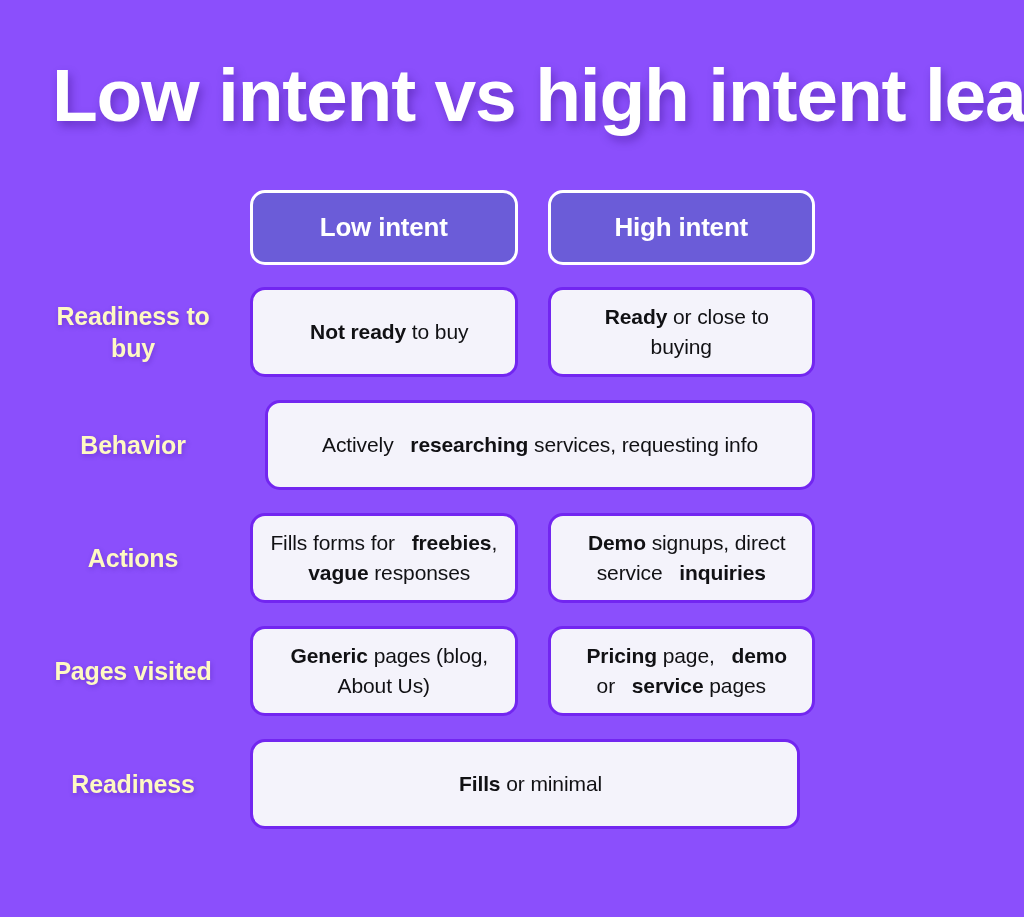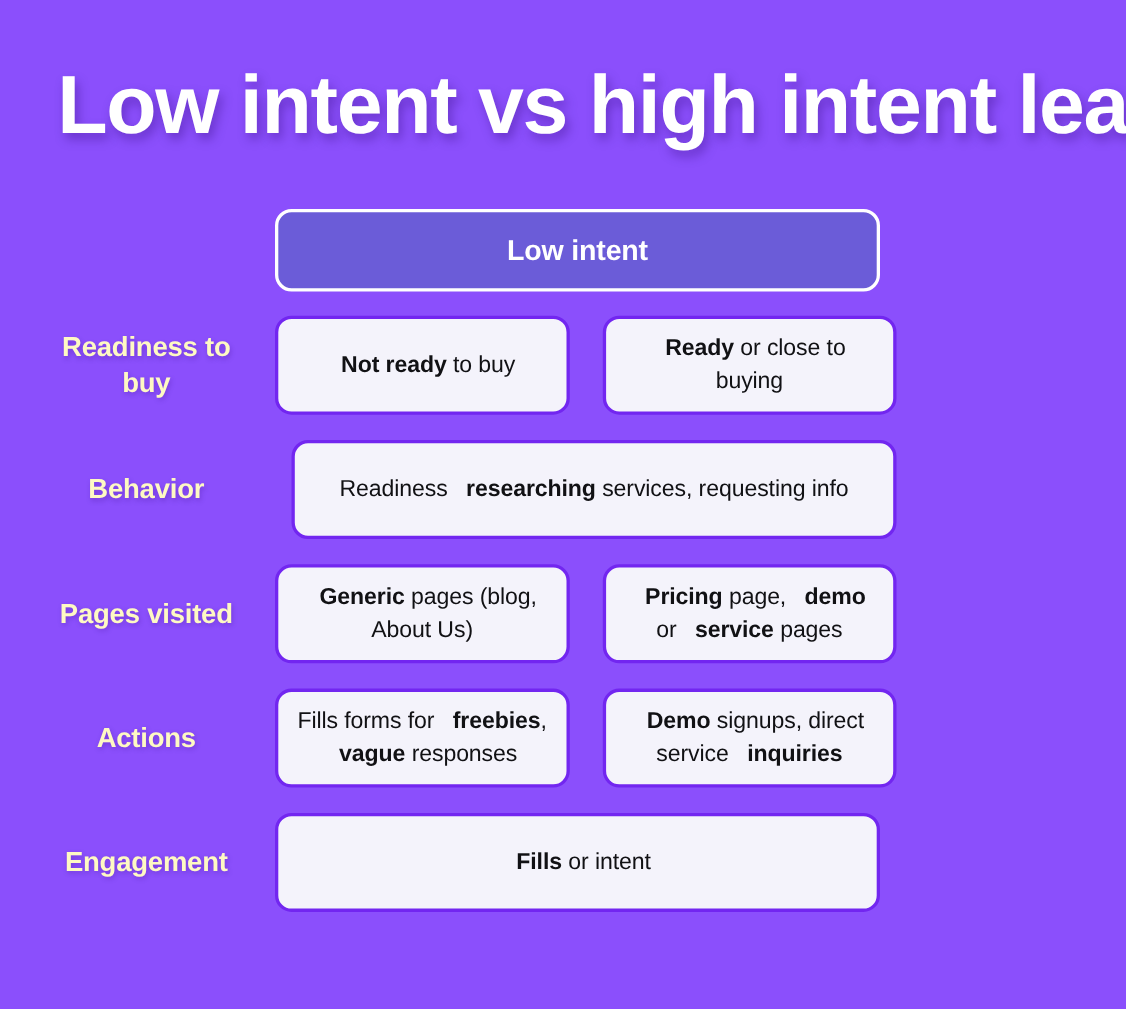--- a/index.html
+++ b/index.html
@@ -142,6 +142,11 @@
           <span>Low intent</span>
         </div>
       </div>
+      <div class="cell-col right">
+        <div class="pill">
+          <span>High intent</span>
+        </div>
+      </div>
     </div>
 
     <div class="row">

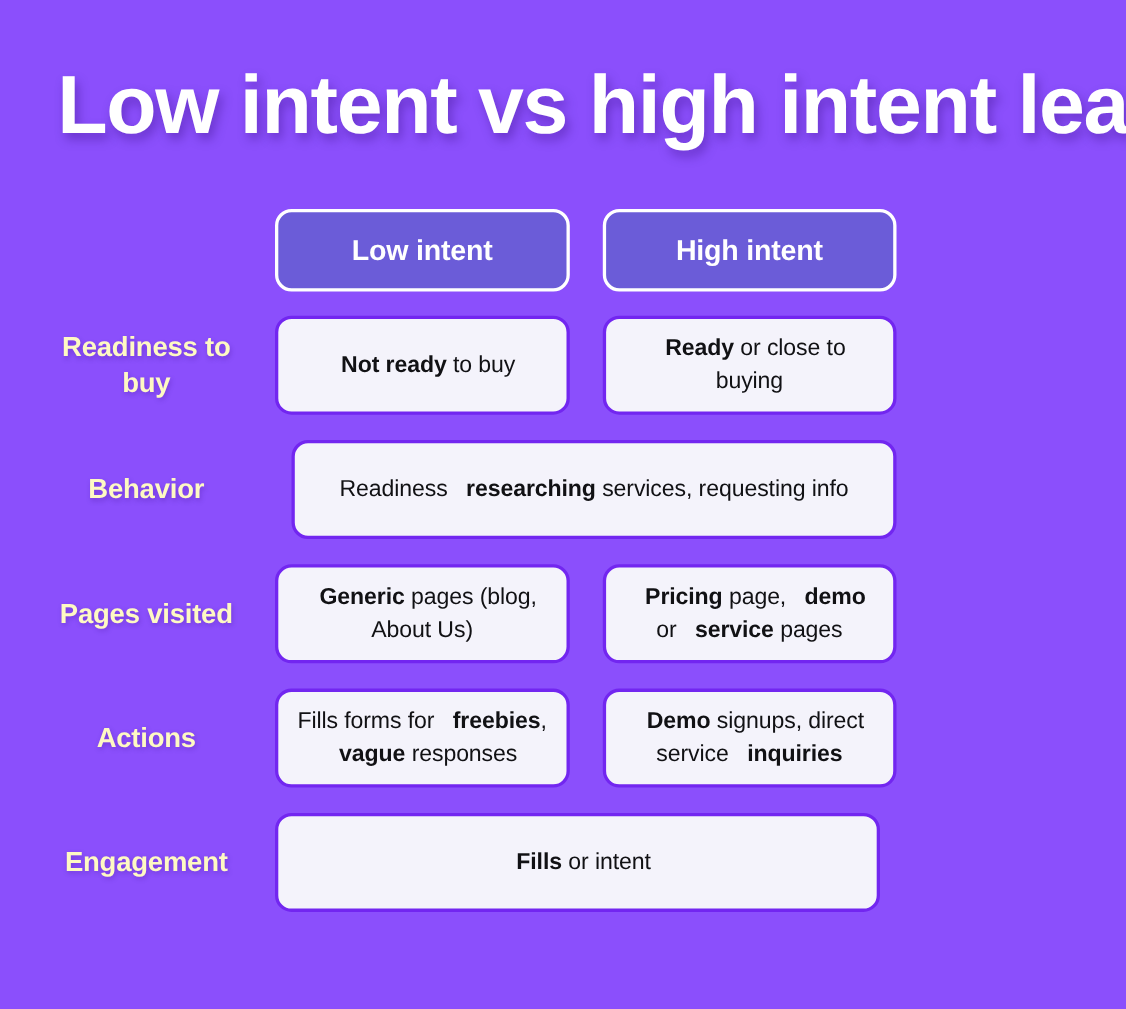--- a/index.html
+++ b/index.html
@@ -176,7 +176,7 @@
       <div class="cell-col right">
         <div class="card">
           <div class="card-text">
-            <span>Readiness </span><b>researching</b><span> services, requesting info</span>
+            <span>Actively </span><b>researching</b><span> services, requesting info</span>
           </div>
         </div>
       </div>

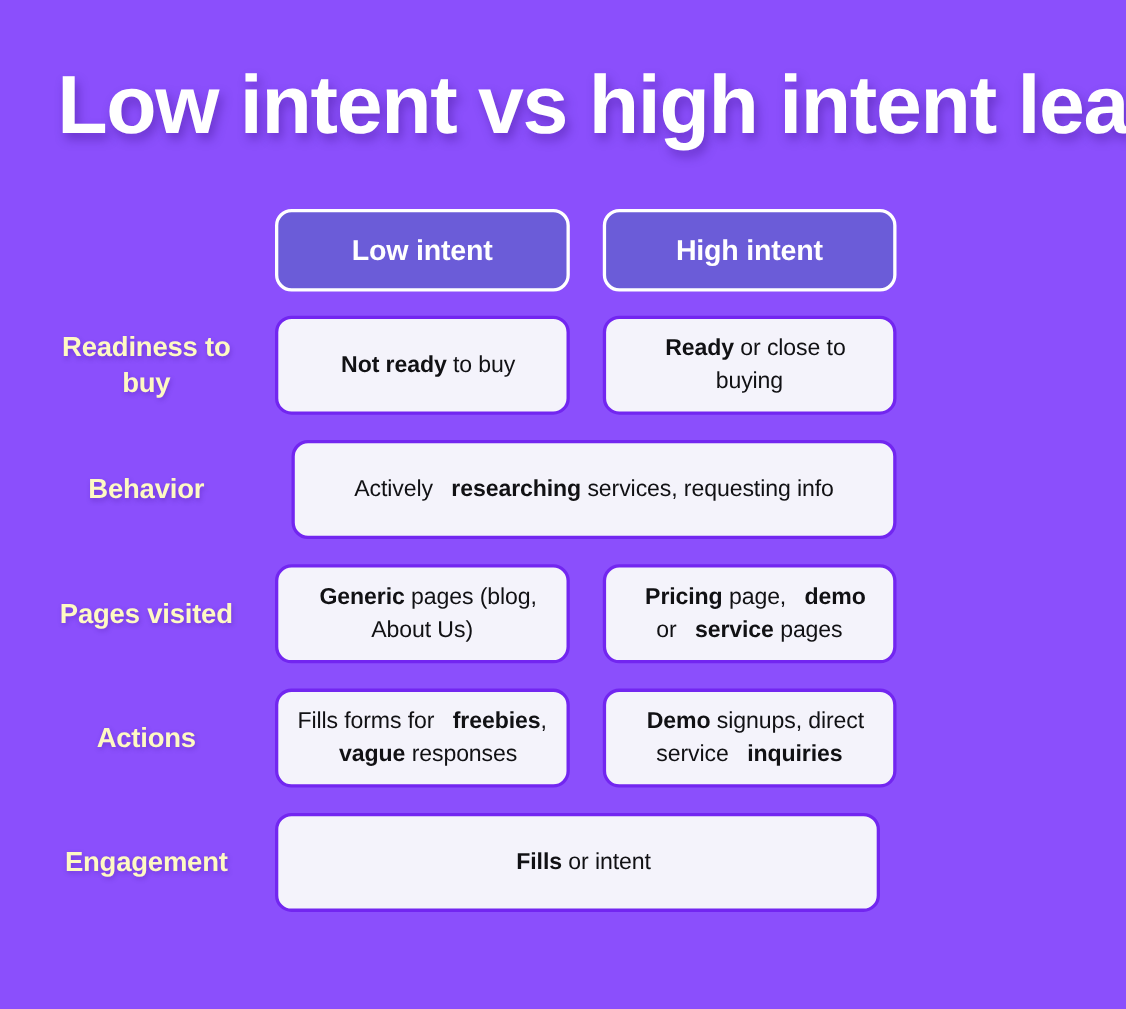--- a/index.html
+++ b/index.html
@@ -184,6 +184,26 @@
 
     <div class="row">
       <div class="label-col">
+        <div class="row-label">Actions</div>
+      </div>
+      <div class="cell-col left">
+        <div class="card">
+          <div class="card-text">
+            <span>Fills forms for </span><b>freebies</b><span>, </span><b>vague</b><span> responses</span>
+          </div>
+        </div>
+      </div>
+      <div class="cell-col right">
+        <div class="card">
+          <div class="card-text">
+            <b>Demo</b><span> signups, direct service </span><b>inquiries</b>
+          </div>
+        </div>
+      </div>
+    </div>
+
+    <div class="row">
+      <div class="label-col">
         <div class="row-label">Pages visited</div>
       </div>
       <div class="cell-col left">
@@ -197,26 +217,6 @@
         <div class="card">
           <div class="card-text">
             <b>Pricing</b><span> page, </span><b>demo</b><span> or </span><b>service</b><span> pages</span>
-          </div>
-        </div>
-      </div>
-    </div>
-
-    <div class="row">
-      <div class="label-col">
-        <div class="row-label">Actions</div>
-      </div>
-      <div class="cell-col left">
-        <div class="card">
-          <div class="card-text">
-            <span>Fills forms for </span><b>freebies</b><span>, </span><b>vague</b><span> responses</span>
-          </div>
-        </div>
-      </div>
-      <div class="cell-col right">
-        <div class="card">
-          <div class="card-text">
-            <b>Demo</b><span> signups, direct service </span><b>inquiries</b>
           </div>
         </div>
       </div>

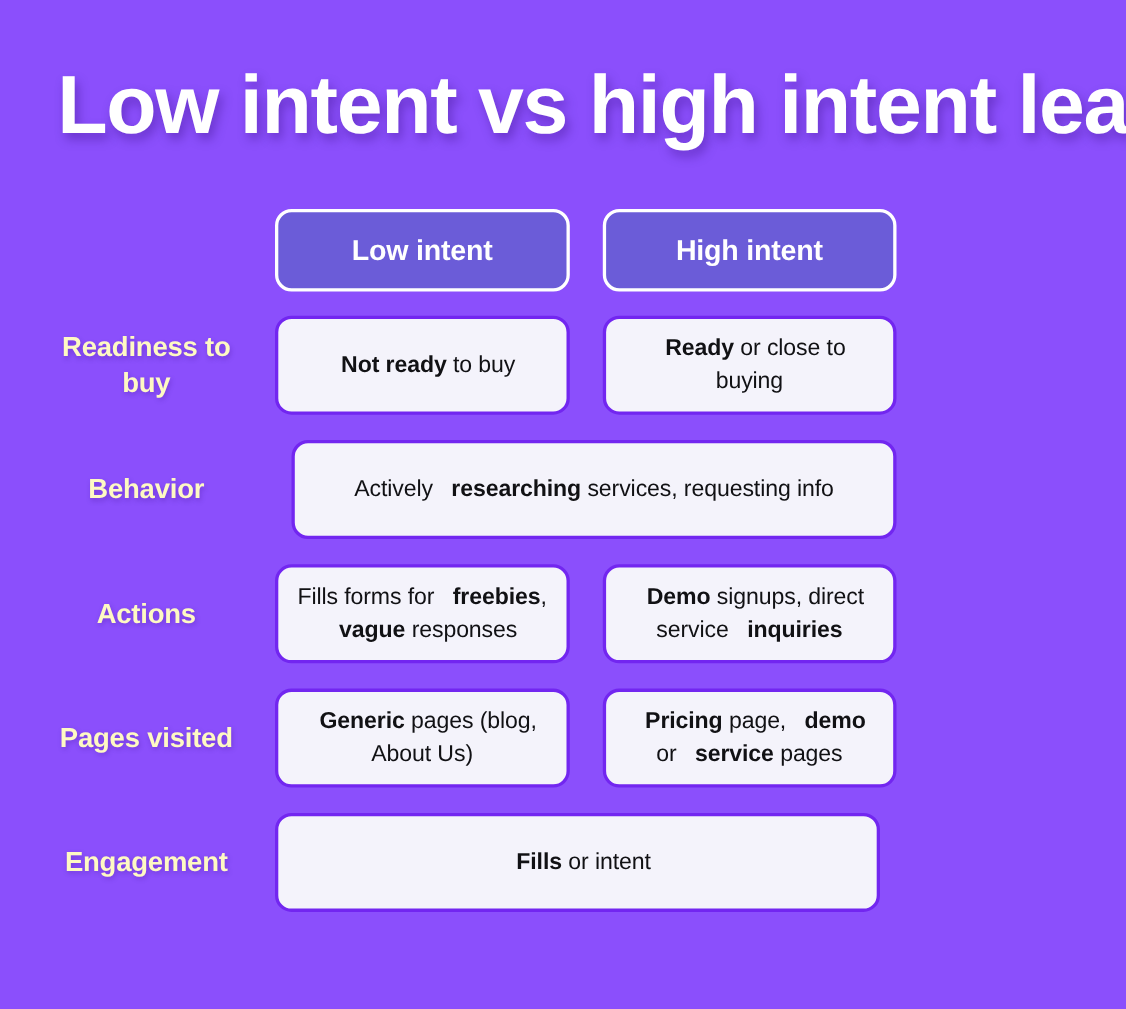--- a/index.html
+++ b/index.html
@@ -224,7 +224,7 @@
 
     <div class="row">
       <div class="label-col">
-        <div class="row-label">Engagement</div>
+        <div class="row-label">Readiness</div>
       </div>
       <div class="cell-col left">
         <div class="card">

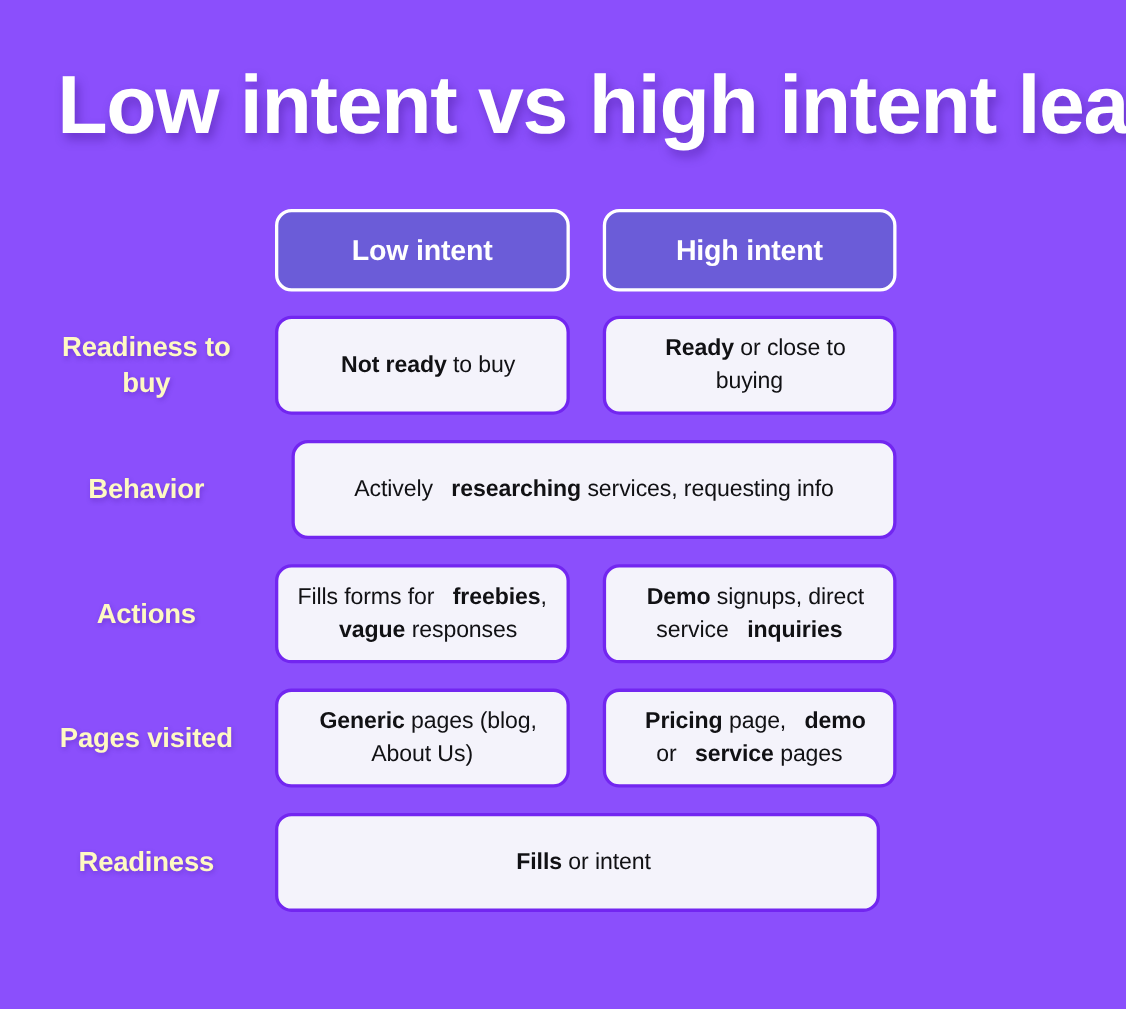--- a/index.html
+++ b/index.html
@@ -229,7 +229,7 @@
       <div class="cell-col left">
         <div class="card">
           <div class="card-text">
-            <b>Fills</b><span> or intent</span>
+            <b>Fills</b><span> or minimal</span>
           </div>
         </div>
       </div>

